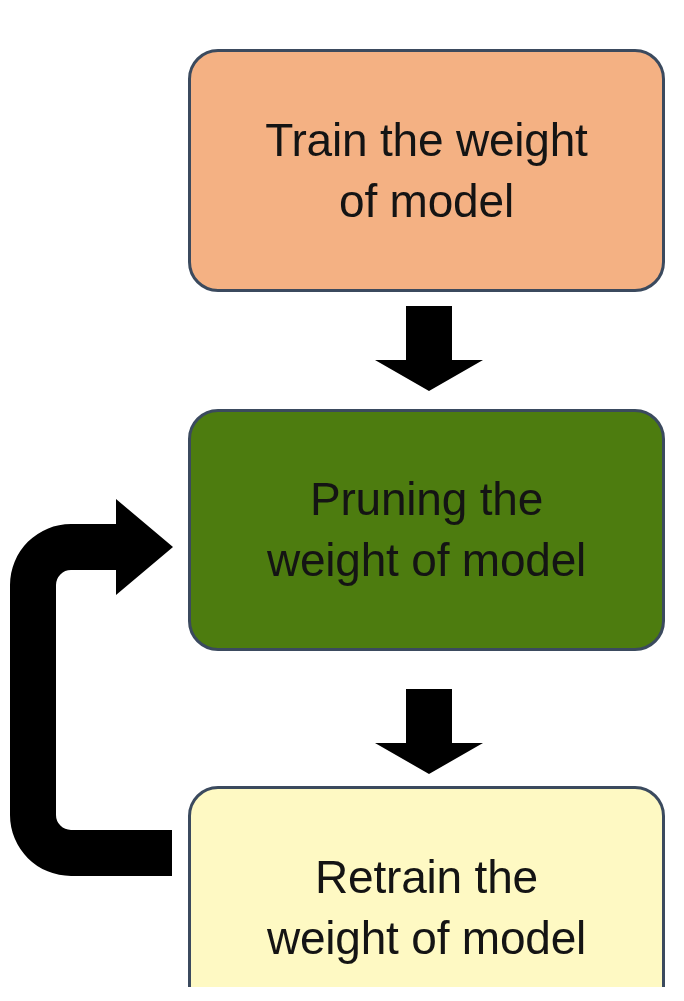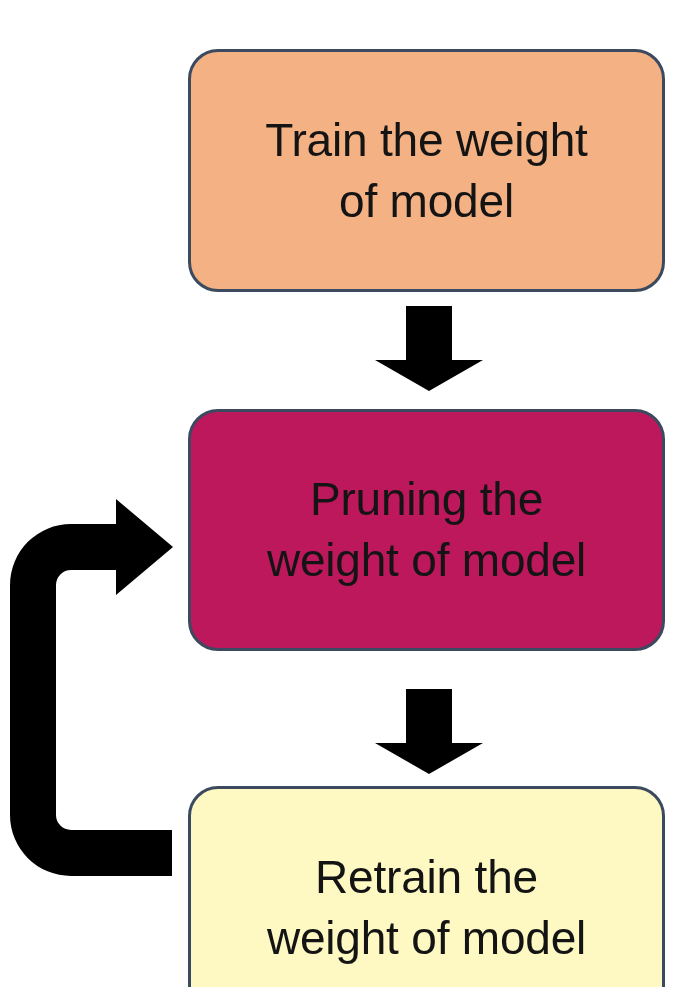--- a/index.html
+++ b/index.html
@@ -75,7 +75,7 @@
 of model</span>
   </div>
 
-  <div class="flow-box" id="box-prune" style="background:#be185d;">
+  <div class="flow-box" id="box-prune" style="background:#4d7c0f;">
     <span>Pruning the
 weight of model</span>
   </div>

